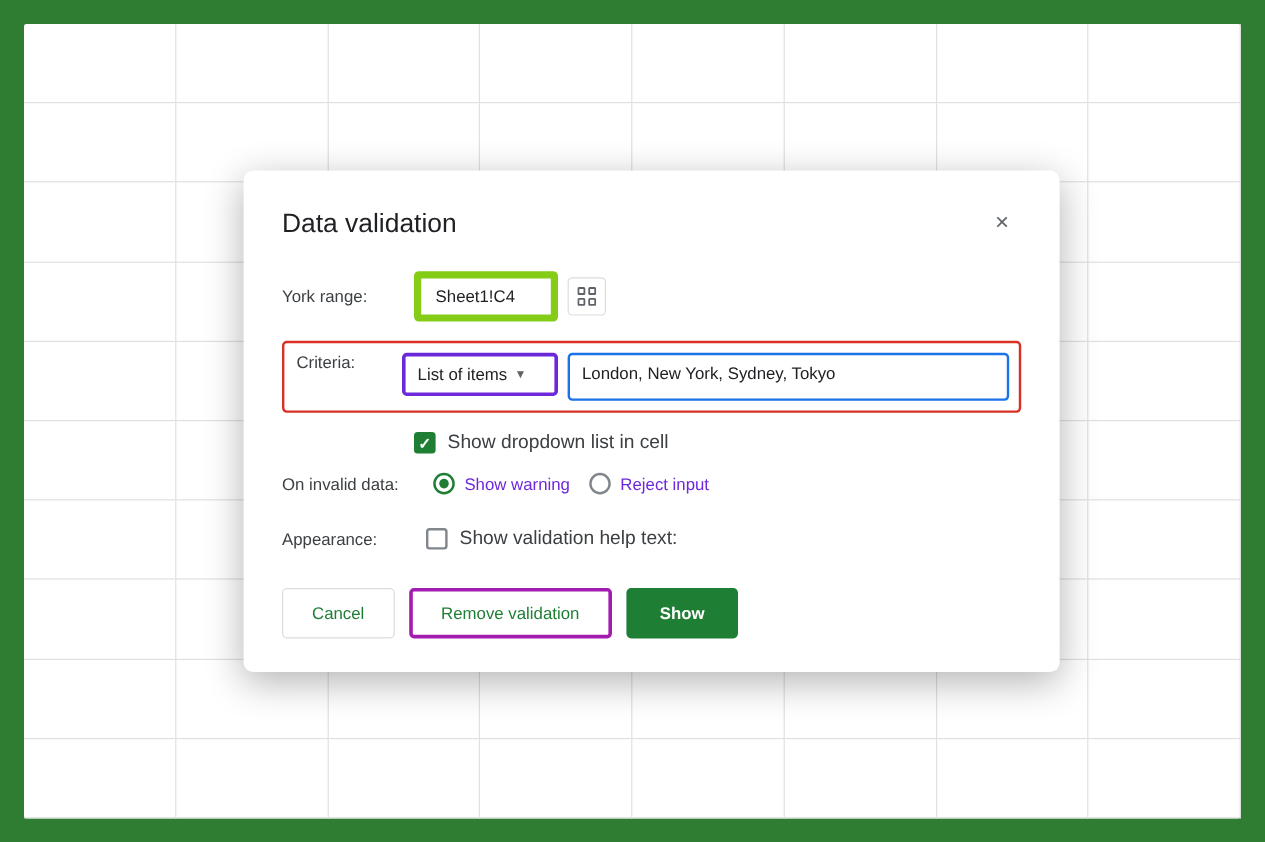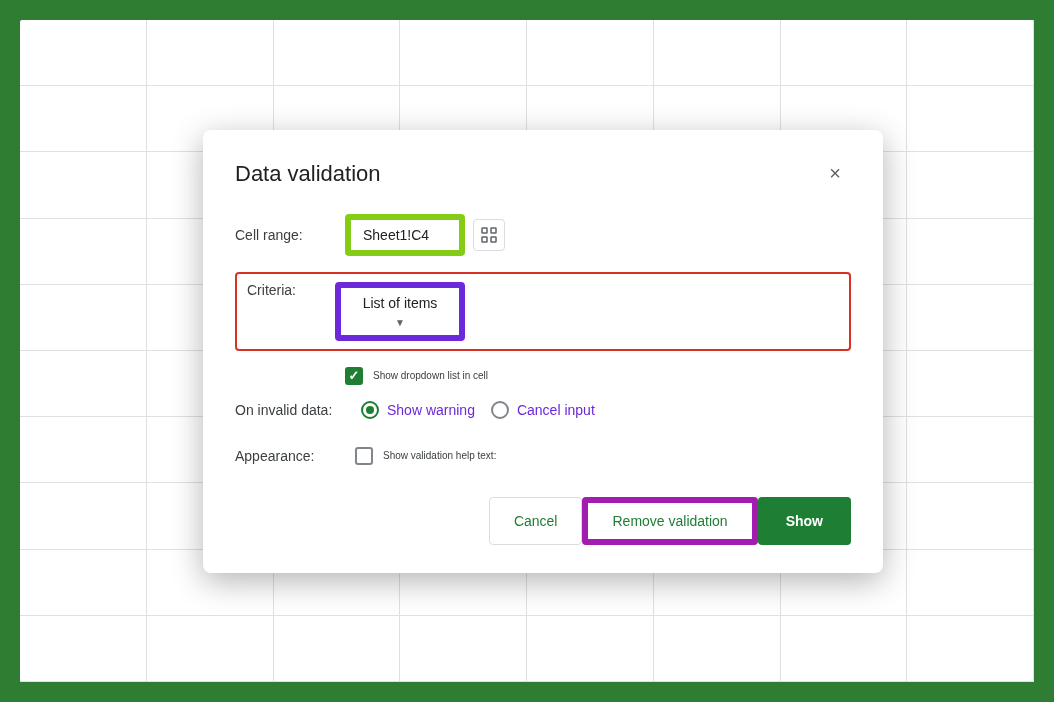--- a/index.html
+++ b/index.html
@@ -415,7 +415,7 @@
     </div>
 
     <div class="form-row">
-      <span class="form-label">Cell range:</span>
+      <span class="form-label">York range:</span>
       <div class="cell-range-input">
         <div class="cell-range-text">Sheet1!C4</div>
         <div class="grid-icon">

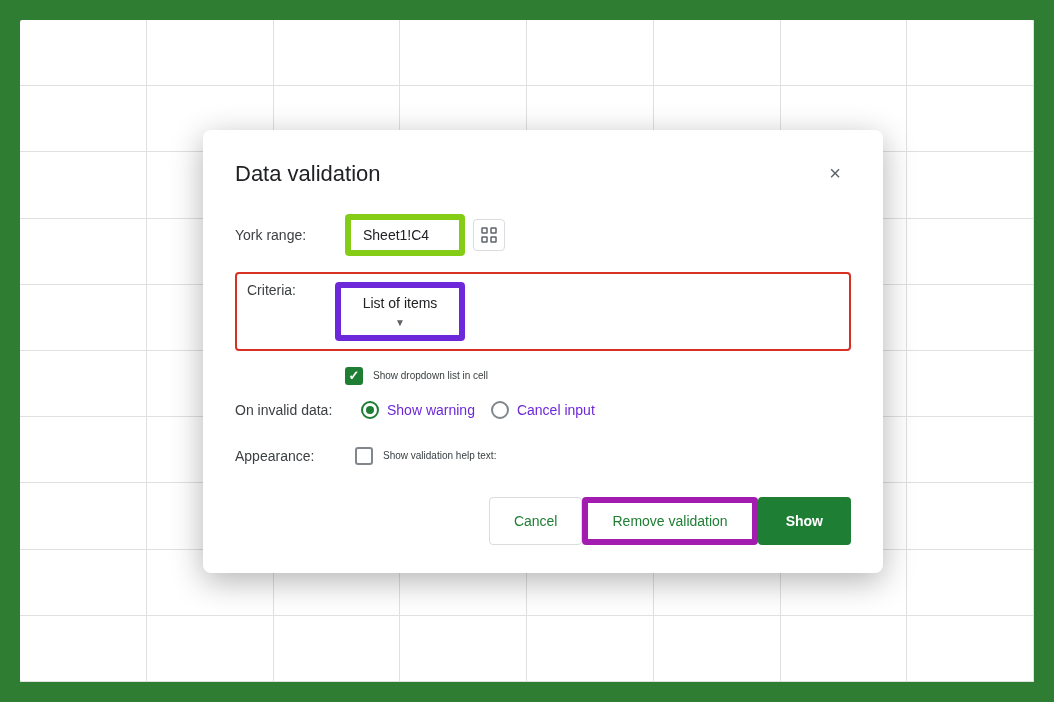--- a/index.html
+++ b/index.html
@@ -149,7 +149,7 @@
     .criteria-dropdown {
       display: flex;
       align-items: center;
-      border: 6px solid #6d28d9;
+      border: 3px solid #6d28d9;
       border-radius: 4px;
       padding: 7px 10px;
       font-size: 14px;
@@ -159,7 +159,6 @@
       gap: 6px;
       margin-right: 8px;
       min-width: 130px;
-      flex-direction: column;
     }
 
     .dropdown-arrow {

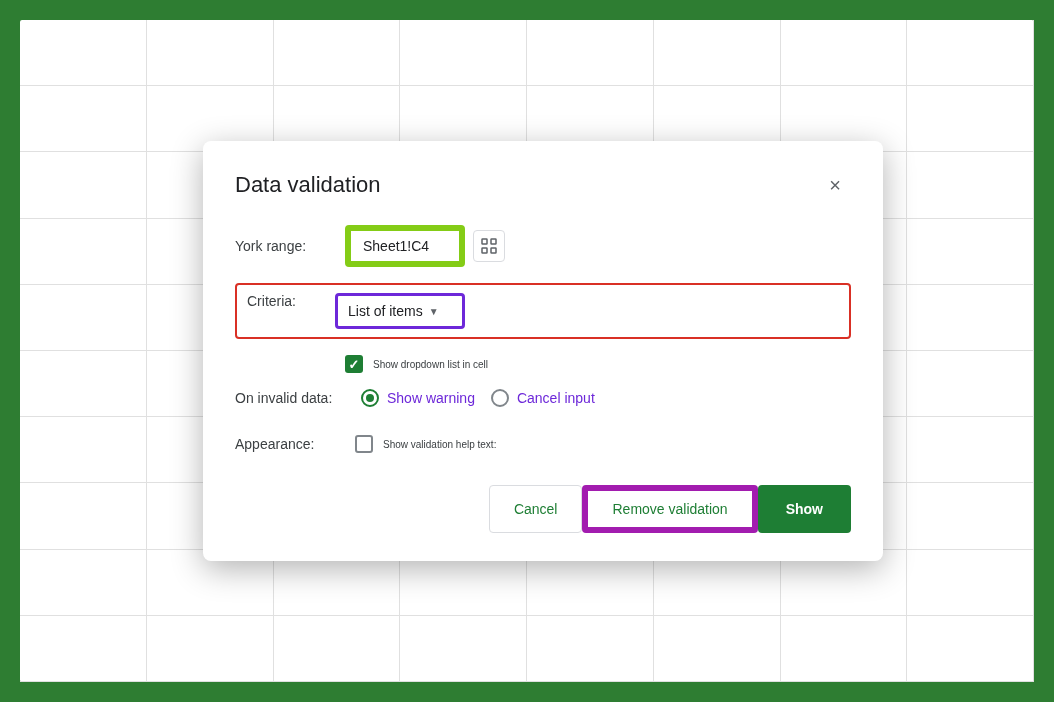--- a/index.html
+++ b/index.html
@@ -434,6 +434,7 @@
         <span>List of items</span>
         <span class="dropdown-arrow">▼</span>
       </div>
+      <textarea class="criteria-items-input" style="">London, New York, Sydney, Tokyo</textarea>
     </div>
 
     <div class="checkbox-row">

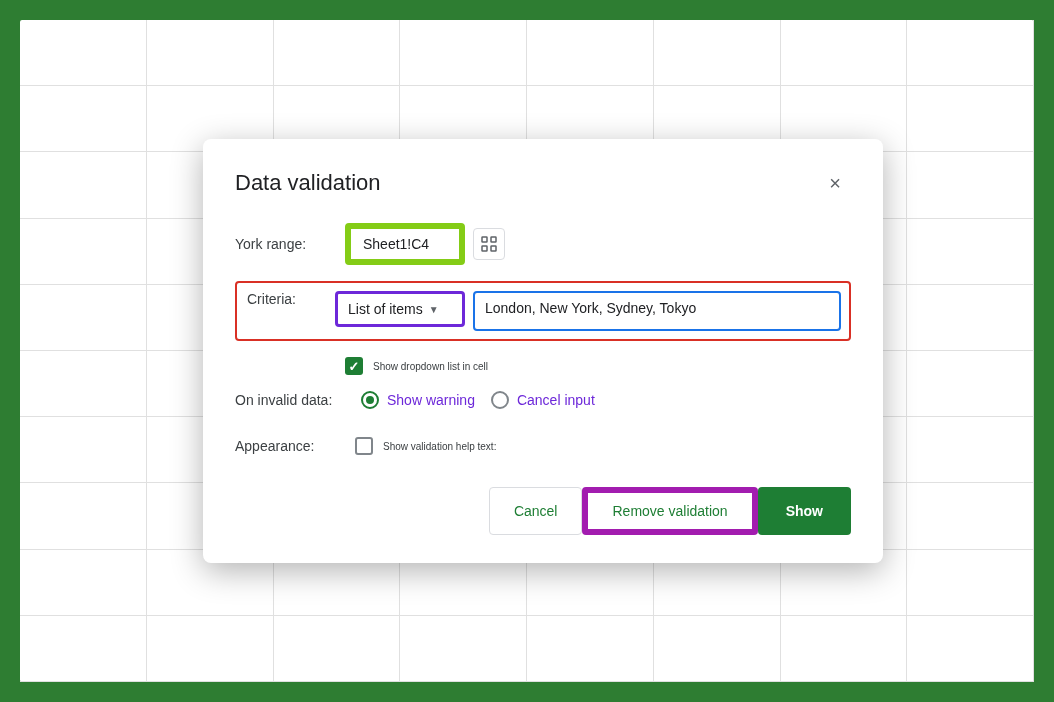--- a/index.html
+++ b/index.html
@@ -218,7 +218,7 @@
     }
 
     .checkbox-label {
-      font-size: 10px;
+      font-size: 16px;
       color: #3c4043;
     }
 

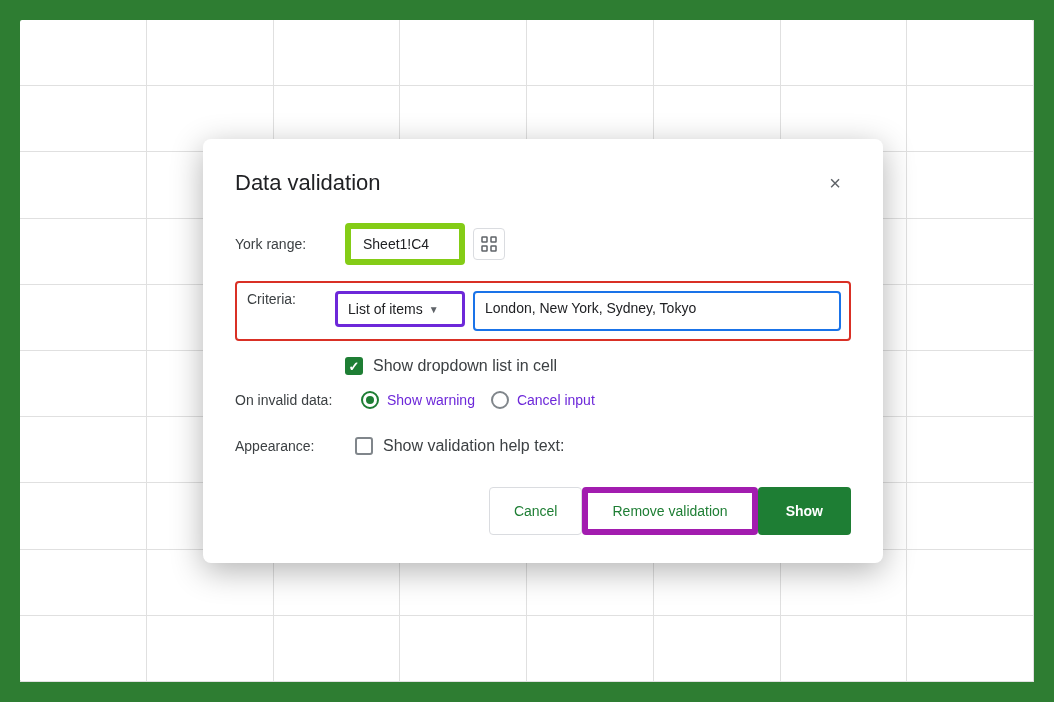--- a/index.html
+++ b/index.html
@@ -454,7 +454,7 @@
       </div>
       <div class="radio-option">
         <div class="radio-empty"></div>
-        <span class="radio-label">Cancel input</span>
+        <span class="radio-label">Reject input</span>
       </div>
     </div>
 

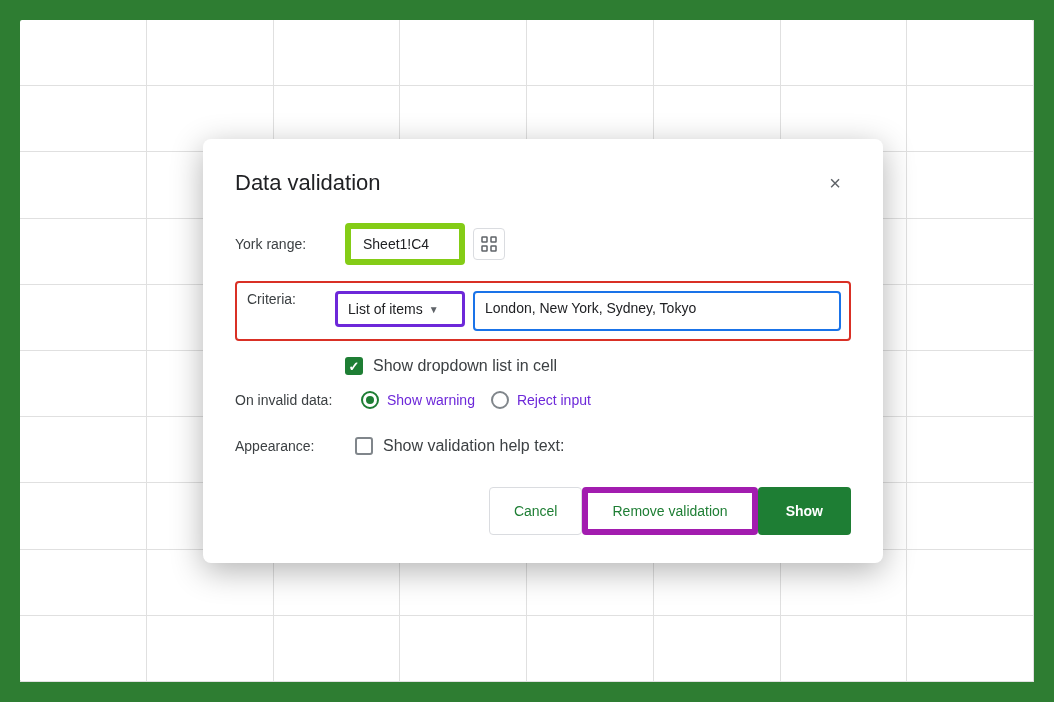--- a/index.html
+++ b/index.html
@@ -276,7 +276,7 @@
 
     .footer-buttons {
       display: flex;
-      justify-content: flex-end;
+      gap: 12px;
     }
 
     .btn-cancel {

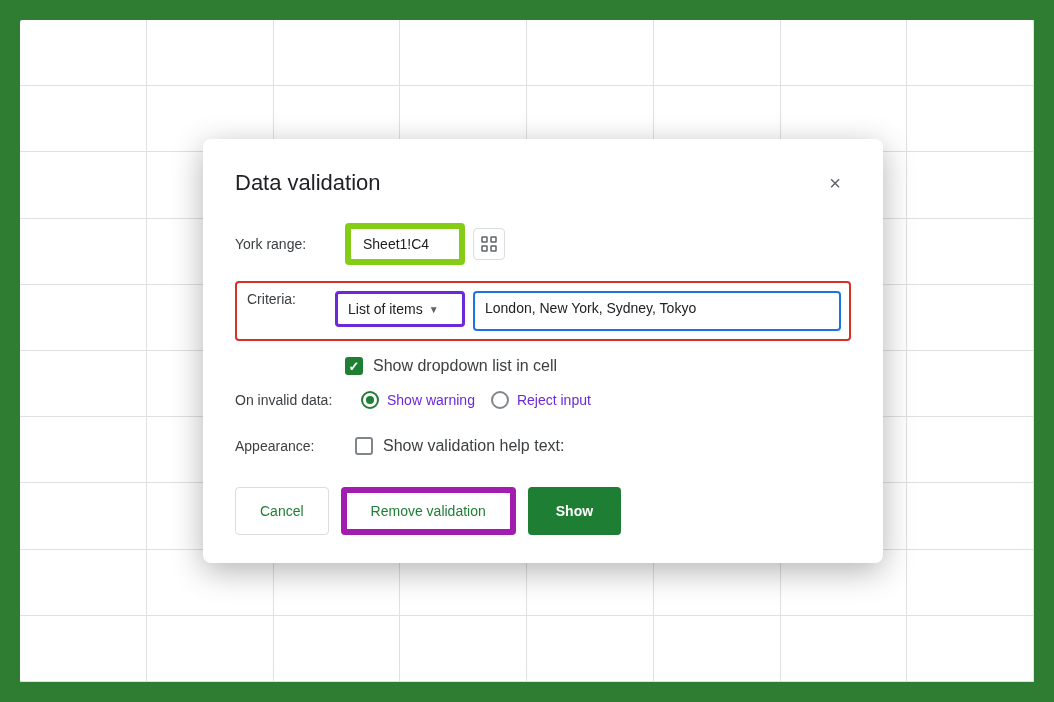--- a/index.html
+++ b/index.html
@@ -292,7 +292,7 @@
     }
 
     .btn-remove {
-      border: 6px solid #a21caf;
+      border: 3px solid #a21caf;
       background: #fff;
       color: #1e7e34;
       font-size: 14px;

